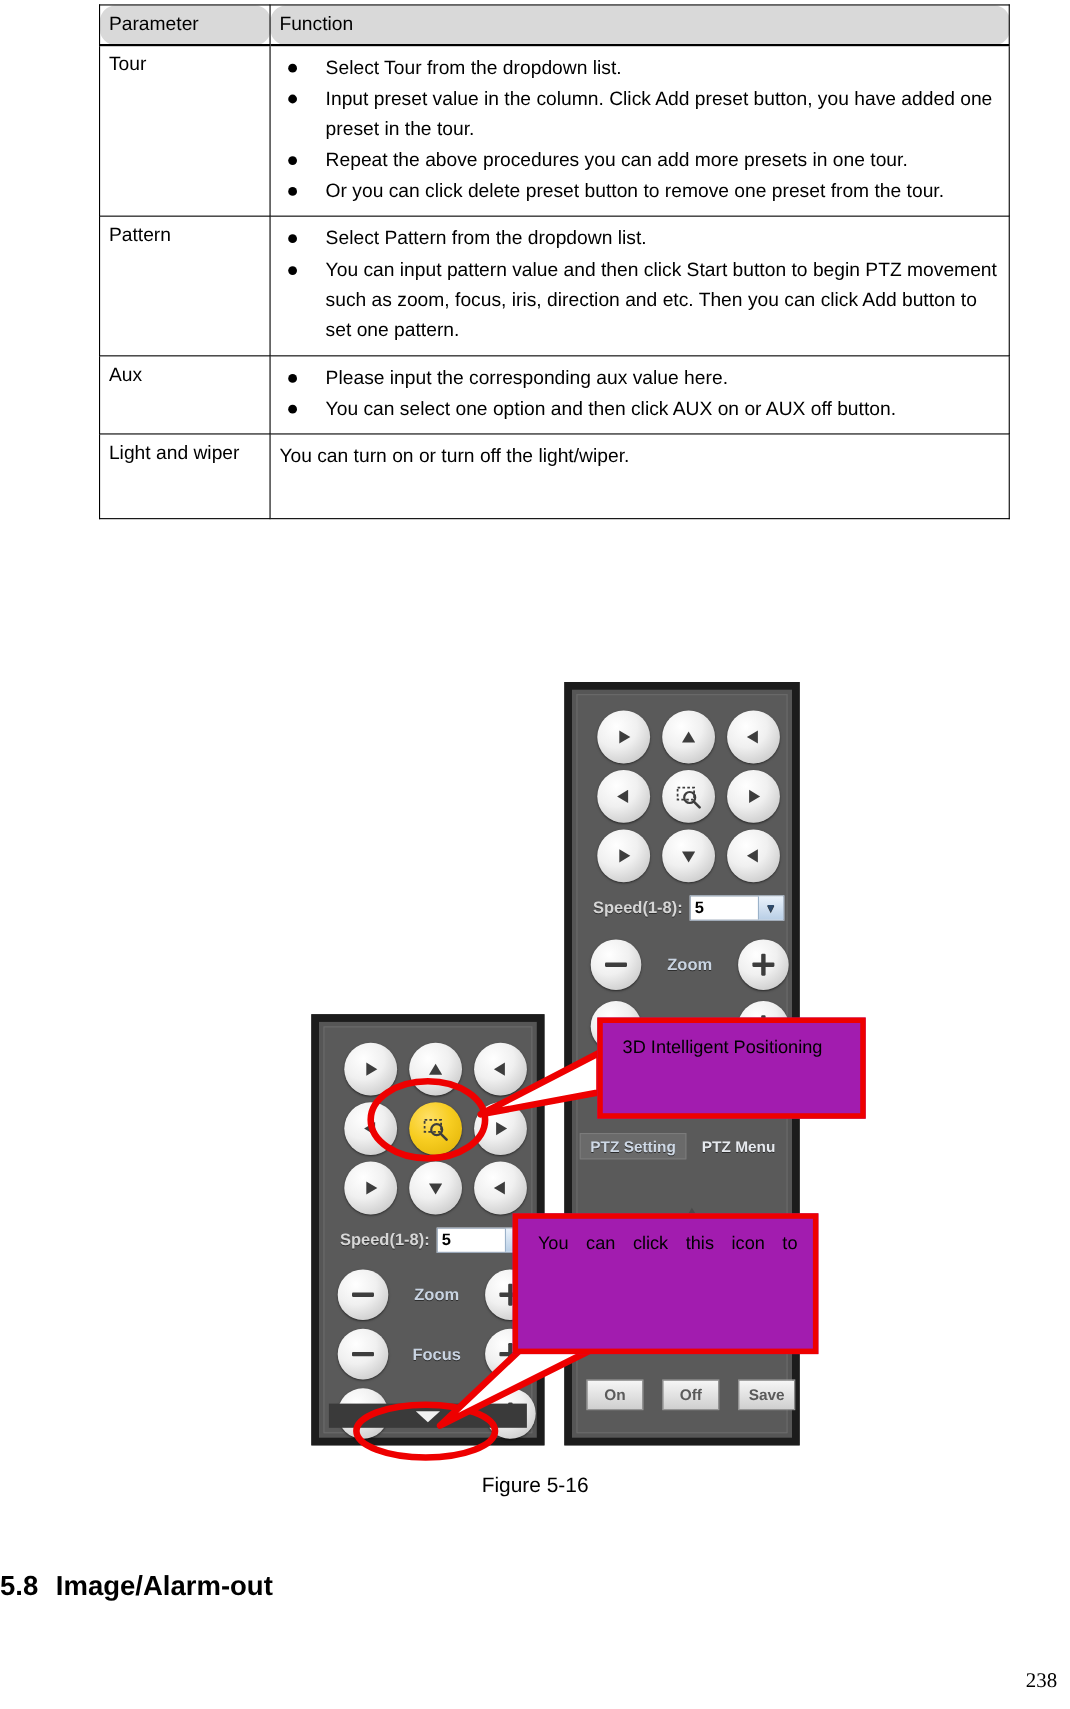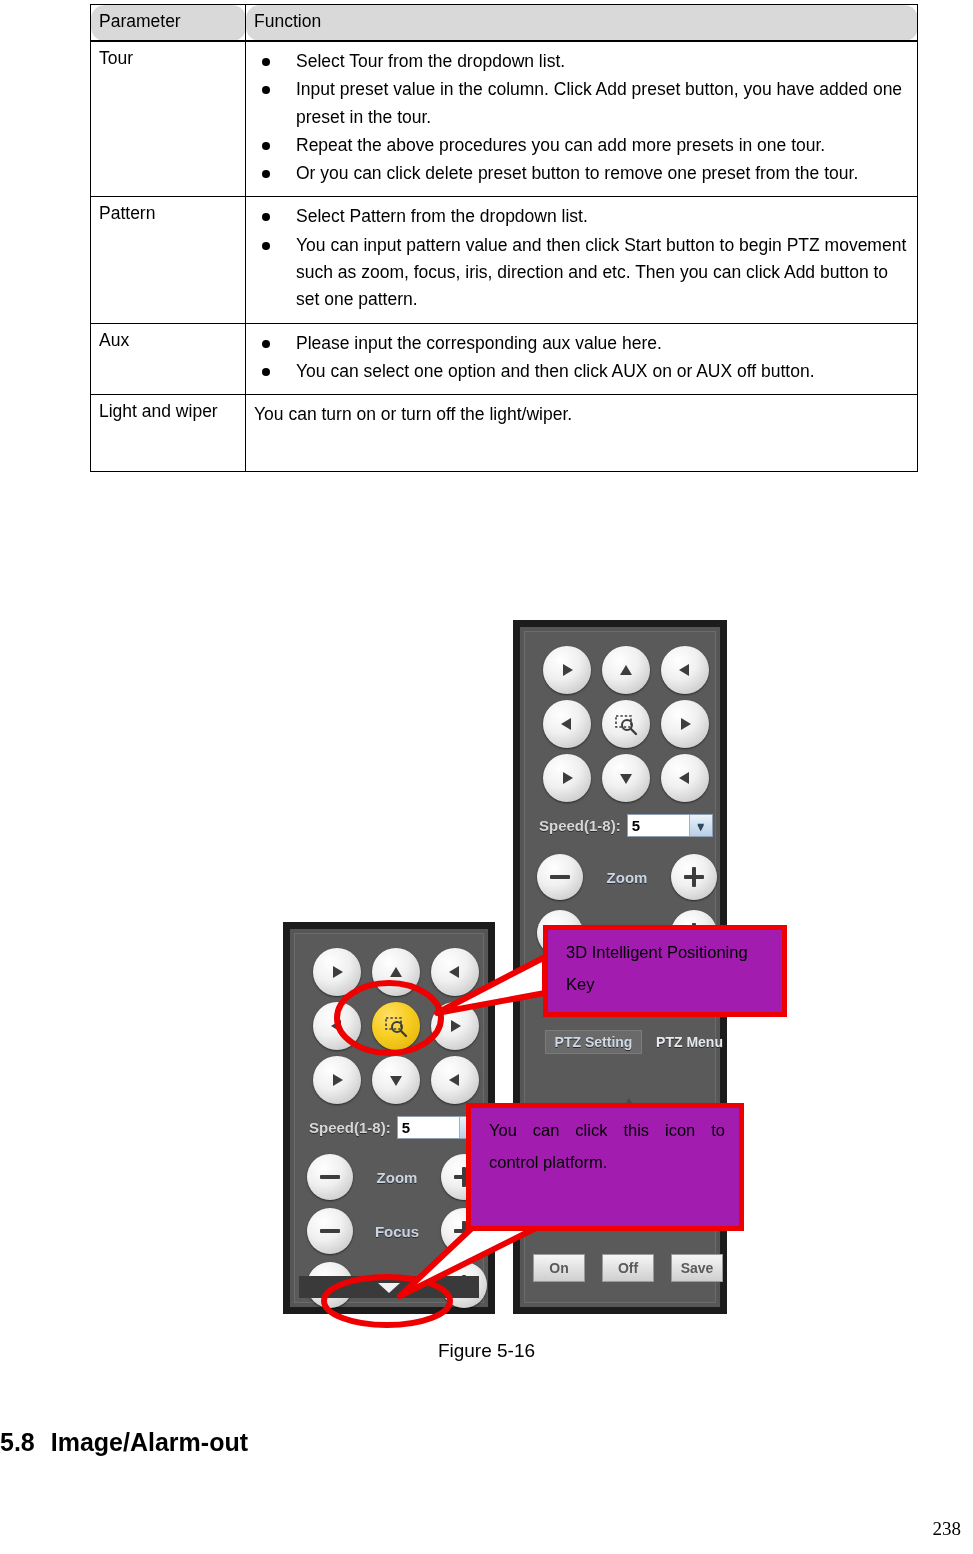--- a/index.html
+++ b/index.html
@@ -574,7 +574,6 @@
 
 <div class="callout c1">
   <p>3D Intelligent Positioning</p>
-  <p>Key</p>
 </div>
 
 <div class="callout c2">

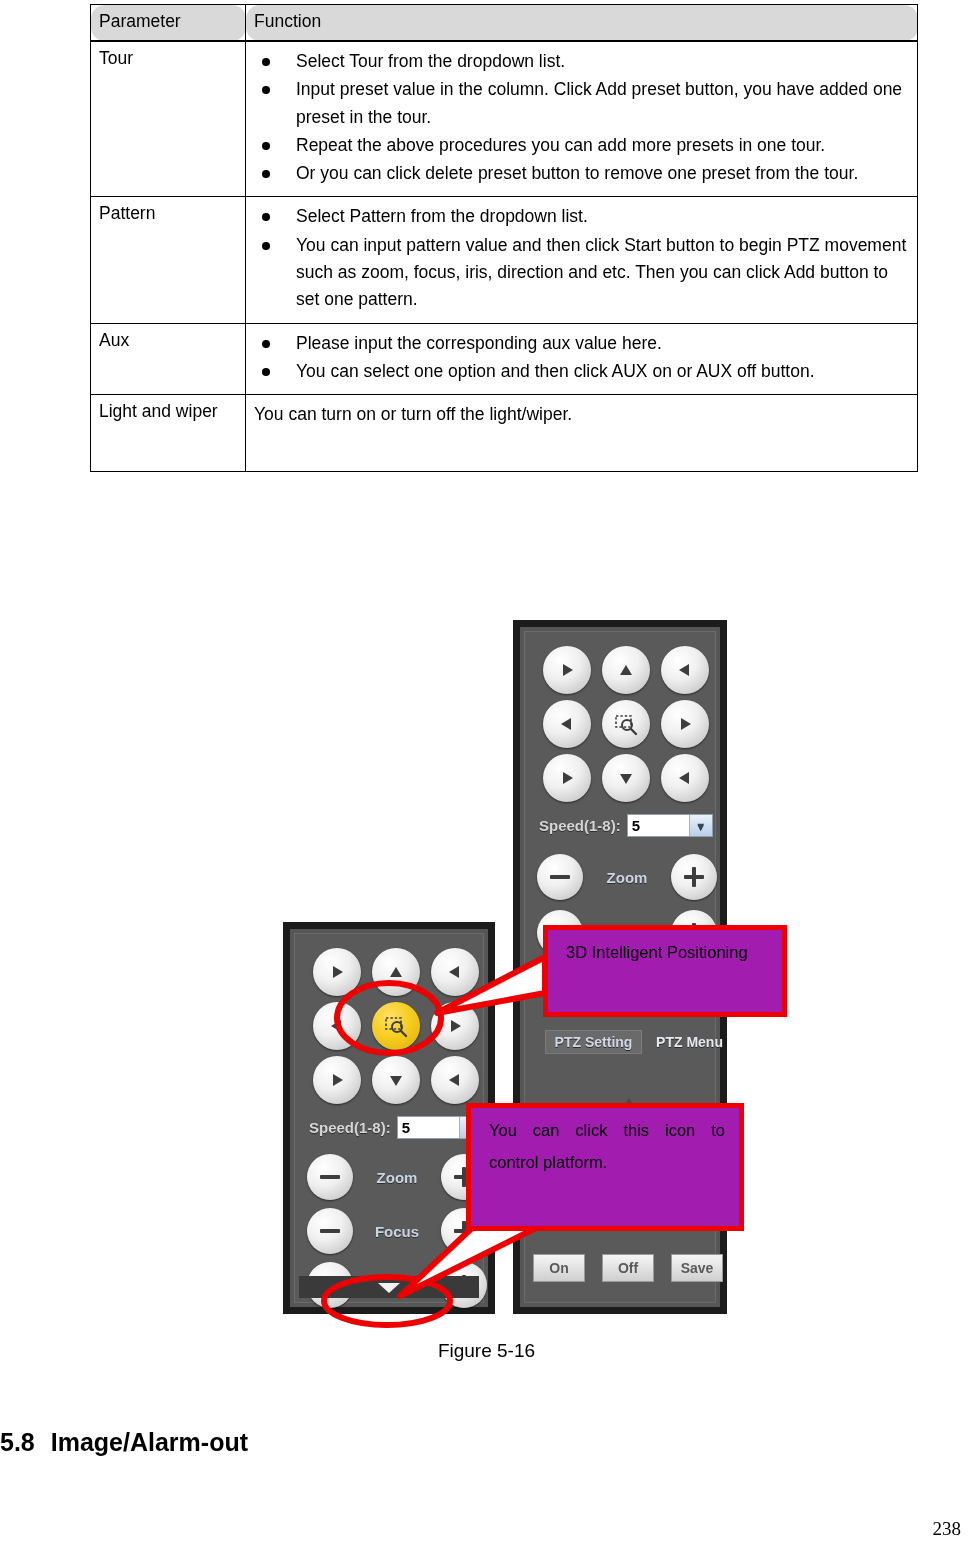--- a/index.html
+++ b/index.html
@@ -223,7 +223,7 @@
   
   .ptz-tabs {
     position: absolute;
-    left: 20px;
+    left: 2px;
     top: 398px;
     width: 192px;
     display: flex;

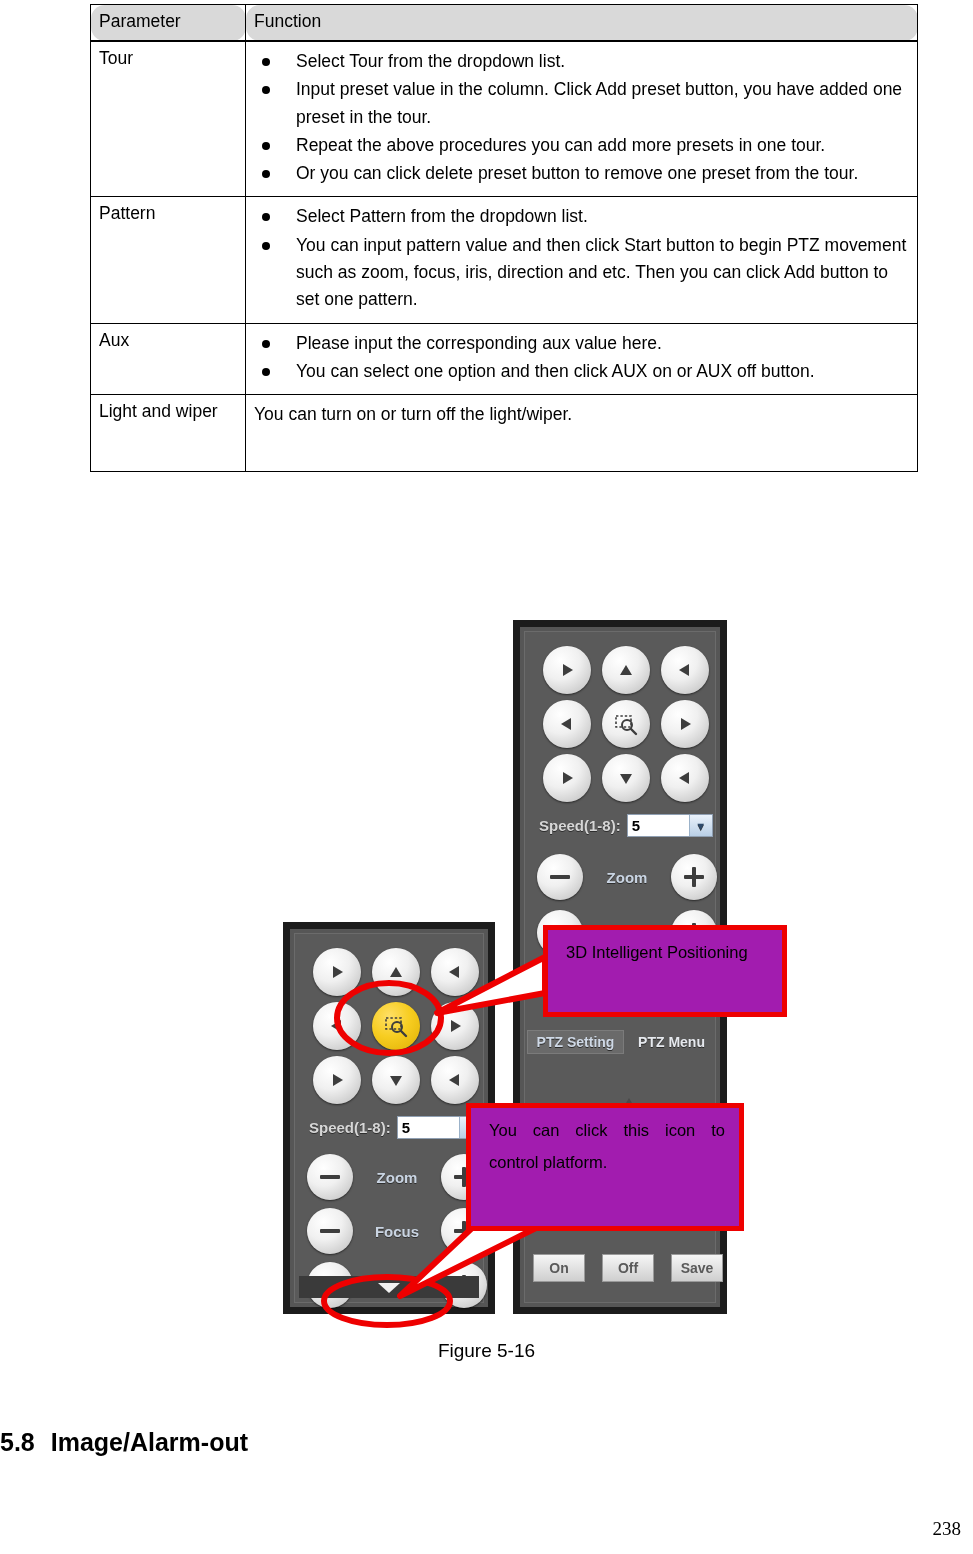--- a/index.html
+++ b/index.html
@@ -578,7 +578,6 @@
 
 <div class="callout c2">
   <p class="just">You can click this icon to</p>
-  <p class="just last">control platform.</p>
 </div>
 
 <div class="fig-caption">Figure 5-16</div>

